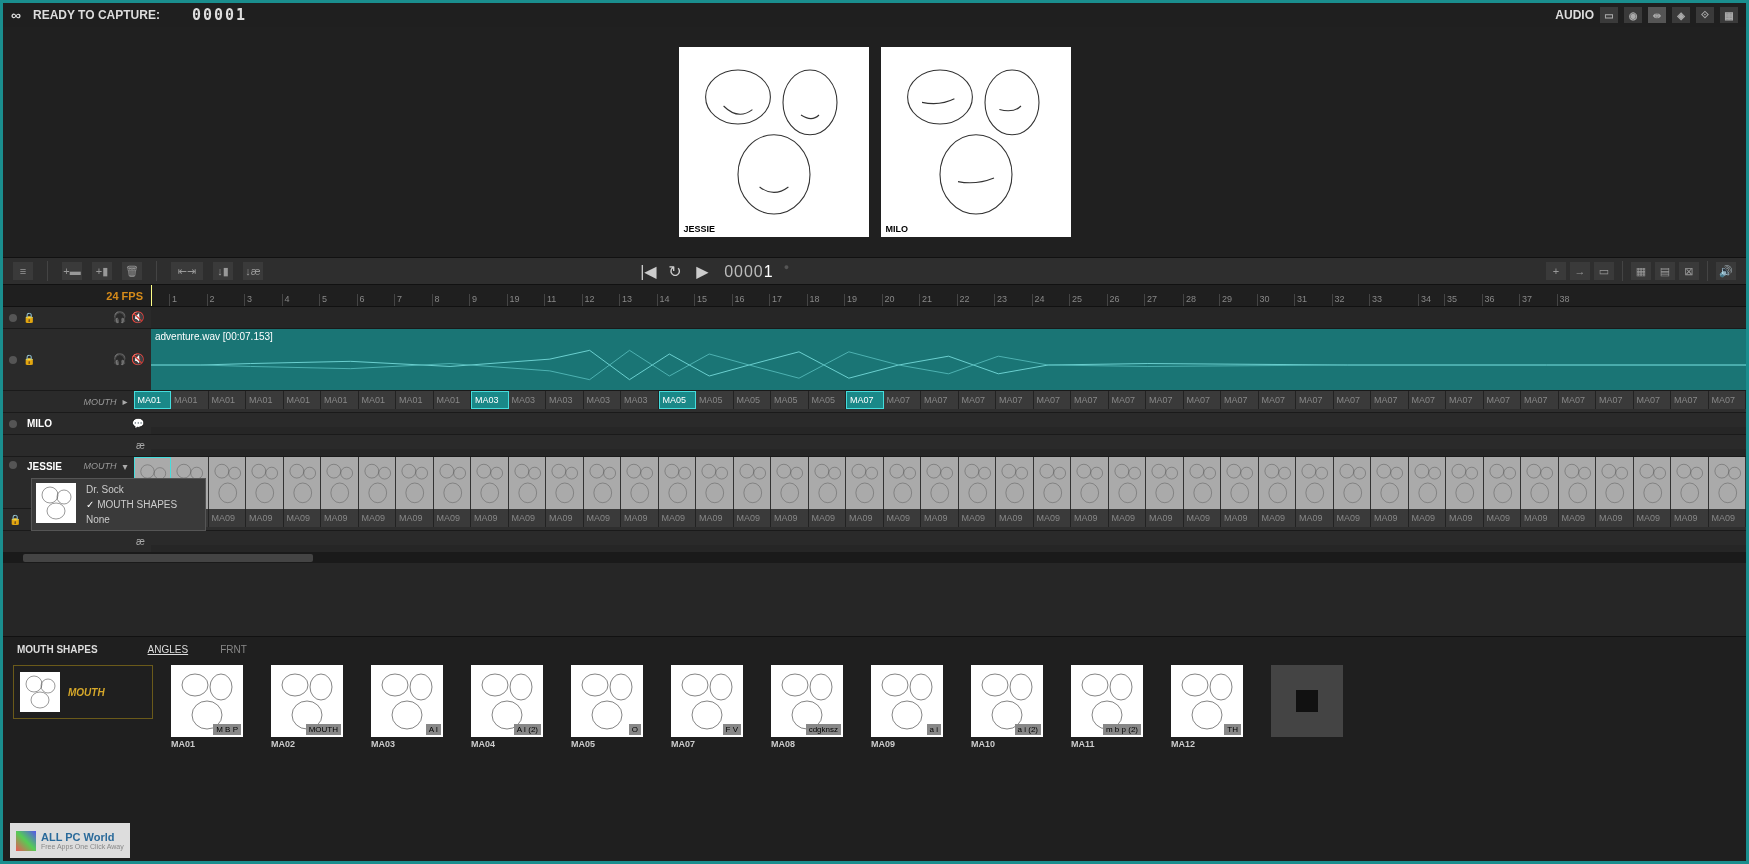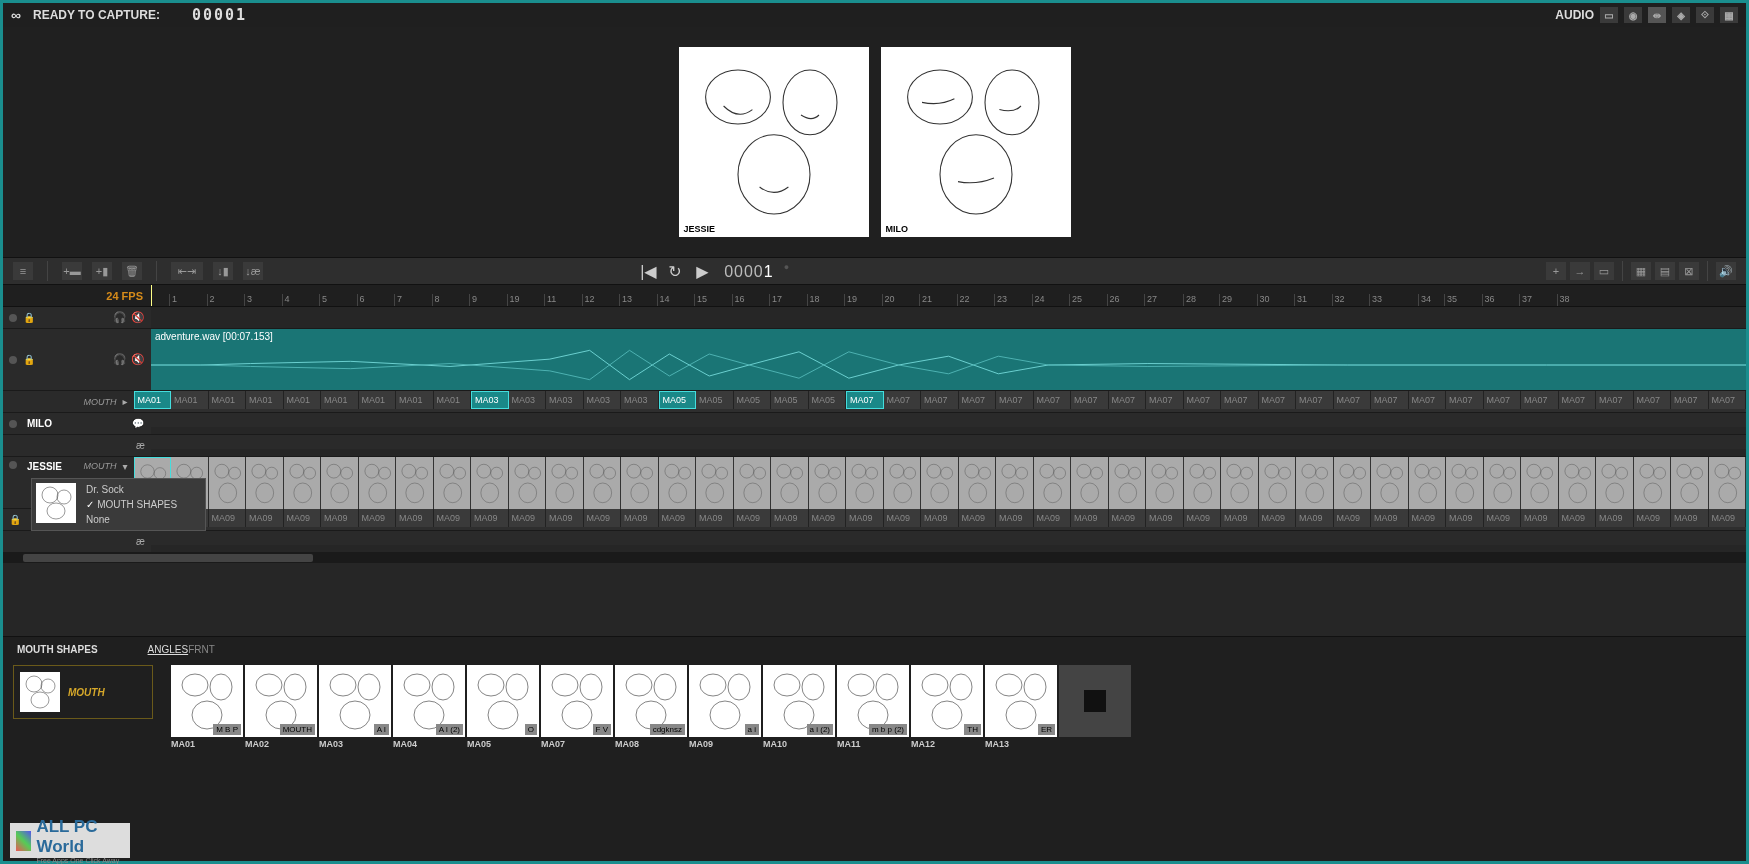--- a/index.html
+++ b/index.html
@@ -48,7 +48,7 @@
 .bottom-panel{height:225px;background:#1f1f1f;border-top:1px solid #111;display:flex;flex-direction:column}
 .bp-header{height:24px;display:flex;align-items:center;padding:0 14px;gap:20px;font-size:10px;color:#999}
 .bp-title{color:#ddd;font-weight:bold}
-.bp-tabs{margin-left:30px;display:flex;gap:0}
+.bp-tabs{margin-left:30px;display:flex;gap:32px}
 .bp-tab{cursor:pointer;color:#888}
 .bp-tab.active{color:#ddd;text-decoration:underline}
 .bp-body{flex:1;display:flex;padding:4px 10px;gap:18px}

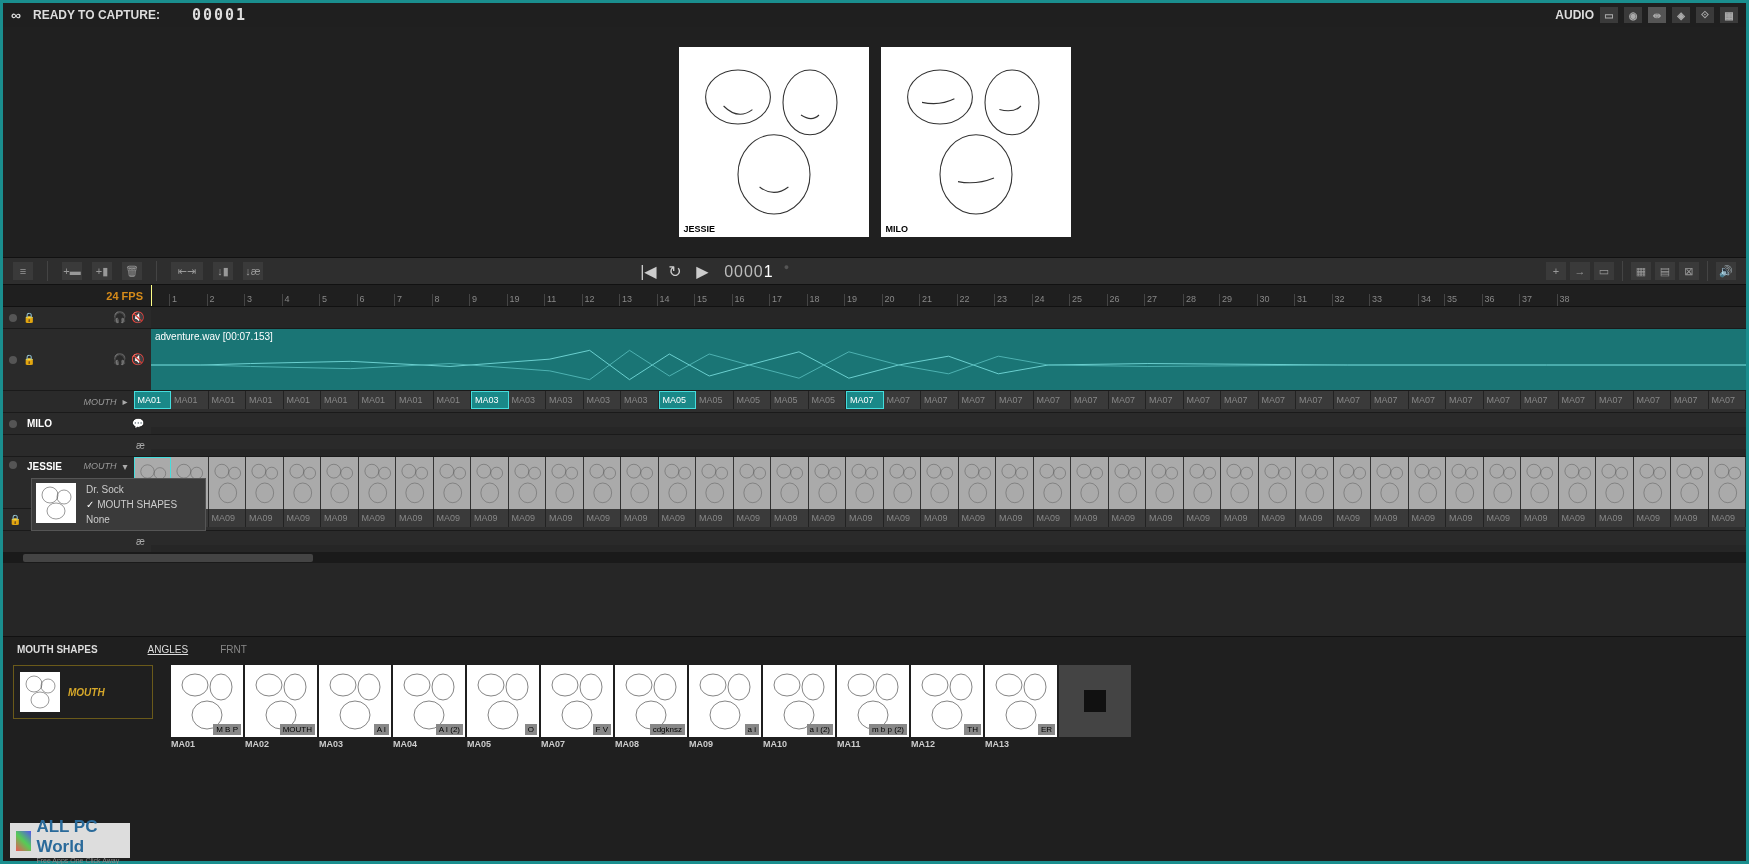--- a/index.html
+++ b/index.html
@@ -56,7 +56,7 @@
 .bp-category{display:flex;align-items:center;gap:8px;padding:6px;border:1px solid #6a5a1a}
 .bp-cat-thumb{width:40px;height:40px;background:#fff}
 .bp-cat-label{font-size:10px;color:#d6a82a;font-style:italic;font-weight:bold}
-.bp-shapes{flex:1;display:flex;flex-wrap:wrap;gap:2px;align-content:flex-start}
+.bp-shapes{flex:1;display:flex;flex-wrap:wrap;gap:28px;align-content:flex-start}
 .shape-item{display:flex;flex-direction:column;gap:2px}
 .shape-thumb{width:72px;height:72px;background:#fff;position:relative;cursor:pointer}
 .shape-tag{position:absolute;bottom:2px;right:2px;background:#888;color:#000;font-size:8px;padding:1px 3px}

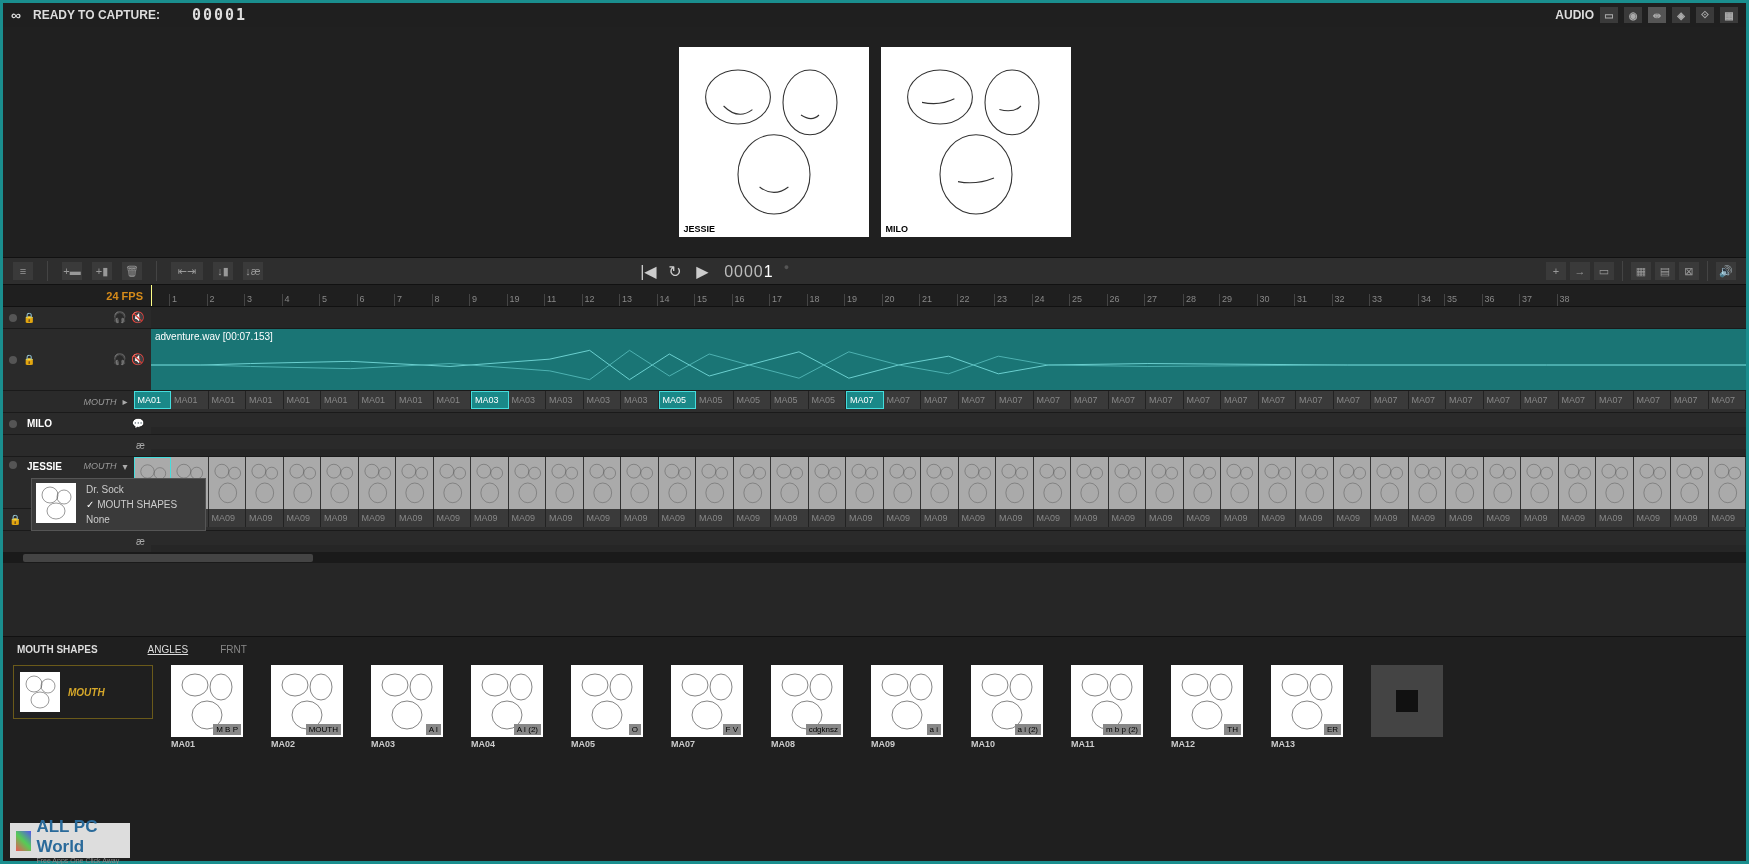--- a/index.html
+++ b/index.html
@@ -817,16 +817,6 @@
             <span class="shape-label">MA12</span>
           </div>
           <div class="shape-item">
-            <div class="shape-thumb"><svg viewBox="0 0 72 72">
-                <g stroke="#333" fill="none" stroke-width="0.6">
-                  <ellipse cx="24" cy="20" rx="13" ry="11"></ellipse>
-                  <ellipse cx="50" cy="22" rx="11" ry="13"></ellipse>
-                  <ellipse cx="36" cy="50" rx="15" ry="14"></ellipse>
-                </g>
-              </svg><span class="shape-tag">ER</span></div>
-            <span class="shape-label">MA13</span>
-          </div>
-          <div class="shape-item">
             <div class="shape-blank">
               <div class="shape-blank-inner"></div>
             </div>

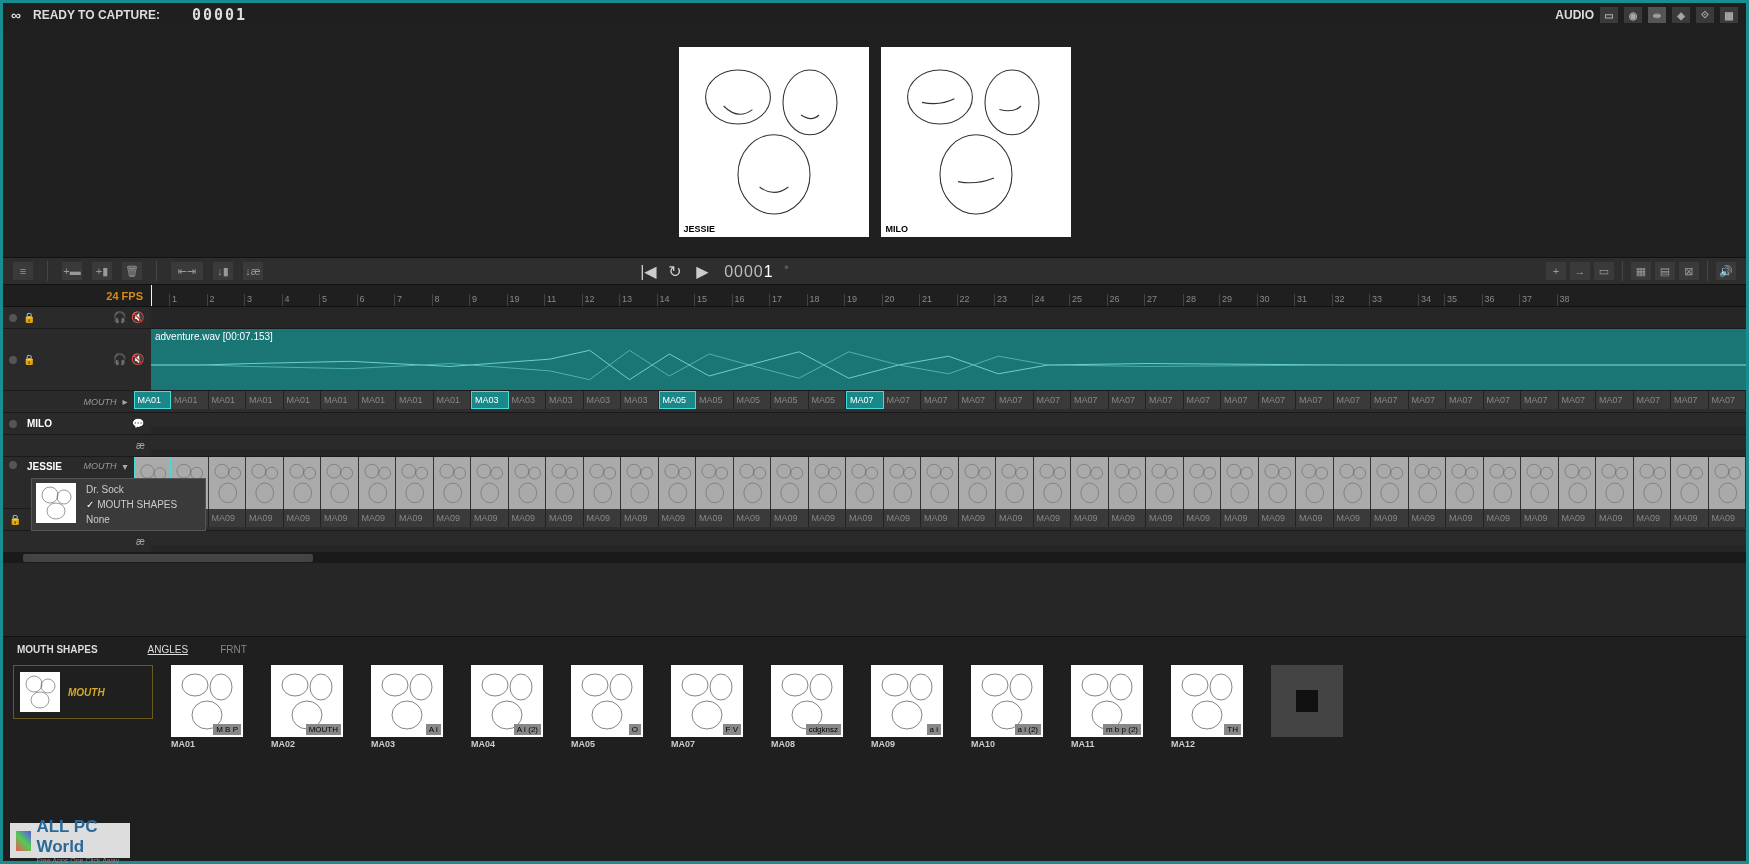--- a/index.html
+++ b/index.html
@@ -844,7 +844,7 @@
 <div class="watermark">
   <div class="wm-icon"></div>
   <div>
-    <div style="font-weight:bold;font-size:17px">ALL PC World</div>
+    <div style="font-weight:bold;font-size:11px">ALL PC World</div>
     <div style="font-size:7px;color:#888">Free Apps One Click Away</div>
   </div>
 </div>

